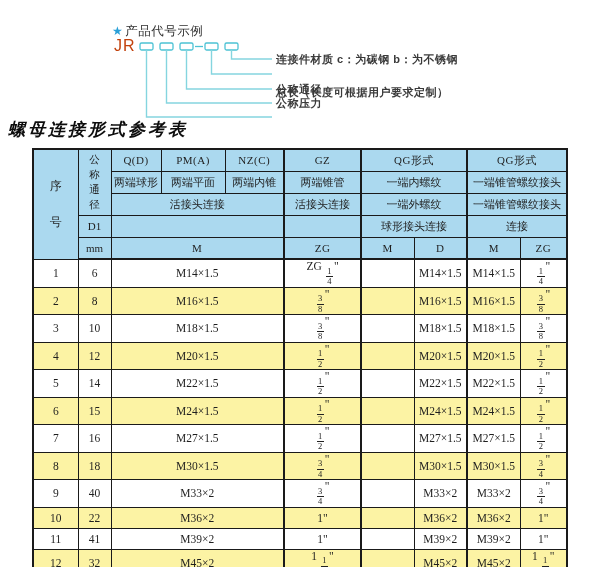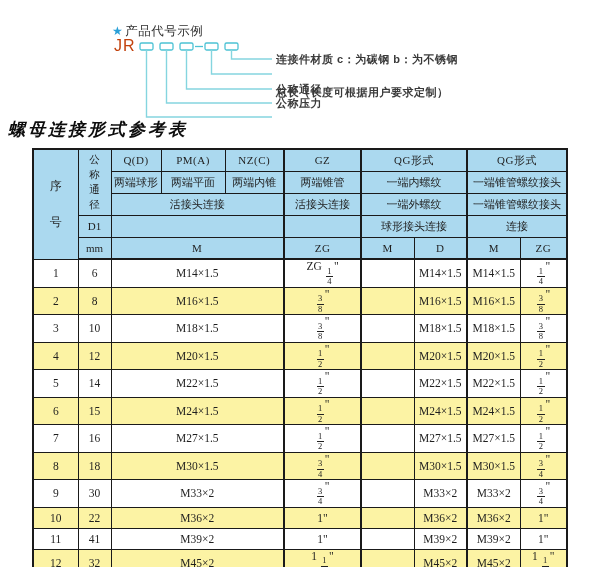--- a/index.html
+++ b/index.html
@@ -273,7 +273,7 @@
   </tr>
         <tr>
     <td>9</td>
-    <td>30</td>
+    <td>40</td>
     <td colspan="3">M33×2</td>
     <td class="sep"><span class="frac">
               <span class="fn">3</span>

